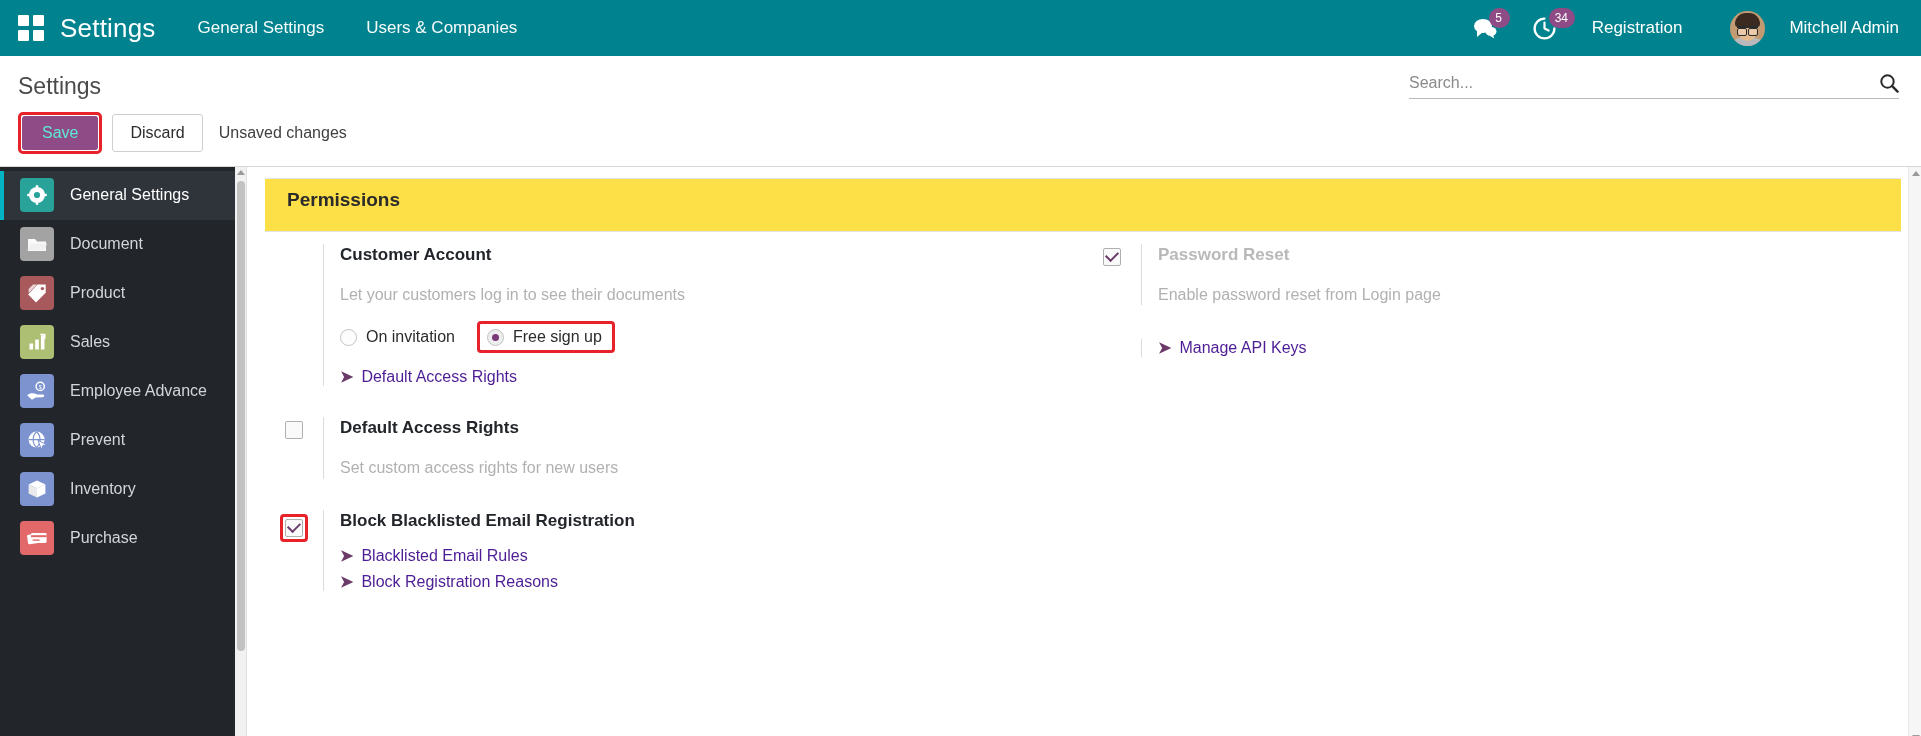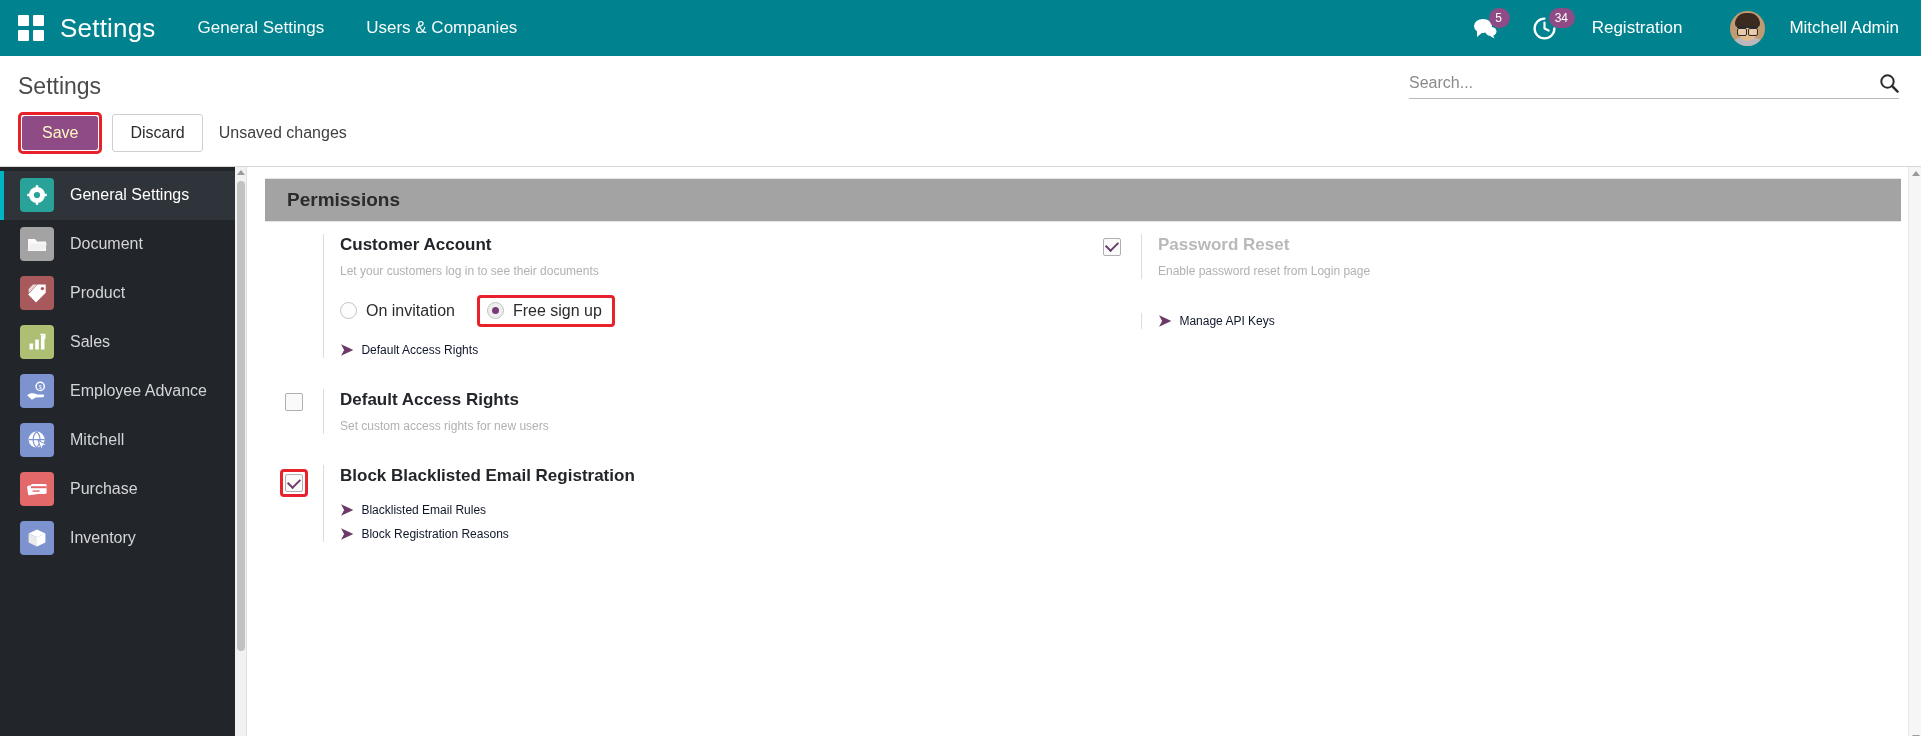--- a/index.html
+++ b/index.html
@@ -154,7 +154,7 @@
   }
   #save-button {
     background: #8e4b86;
-    color: #fef9c3;
+    color: #5eead4;
     border: none;
     font-size: 16px;
     font-family: "Liberation Sans", sans-serif;

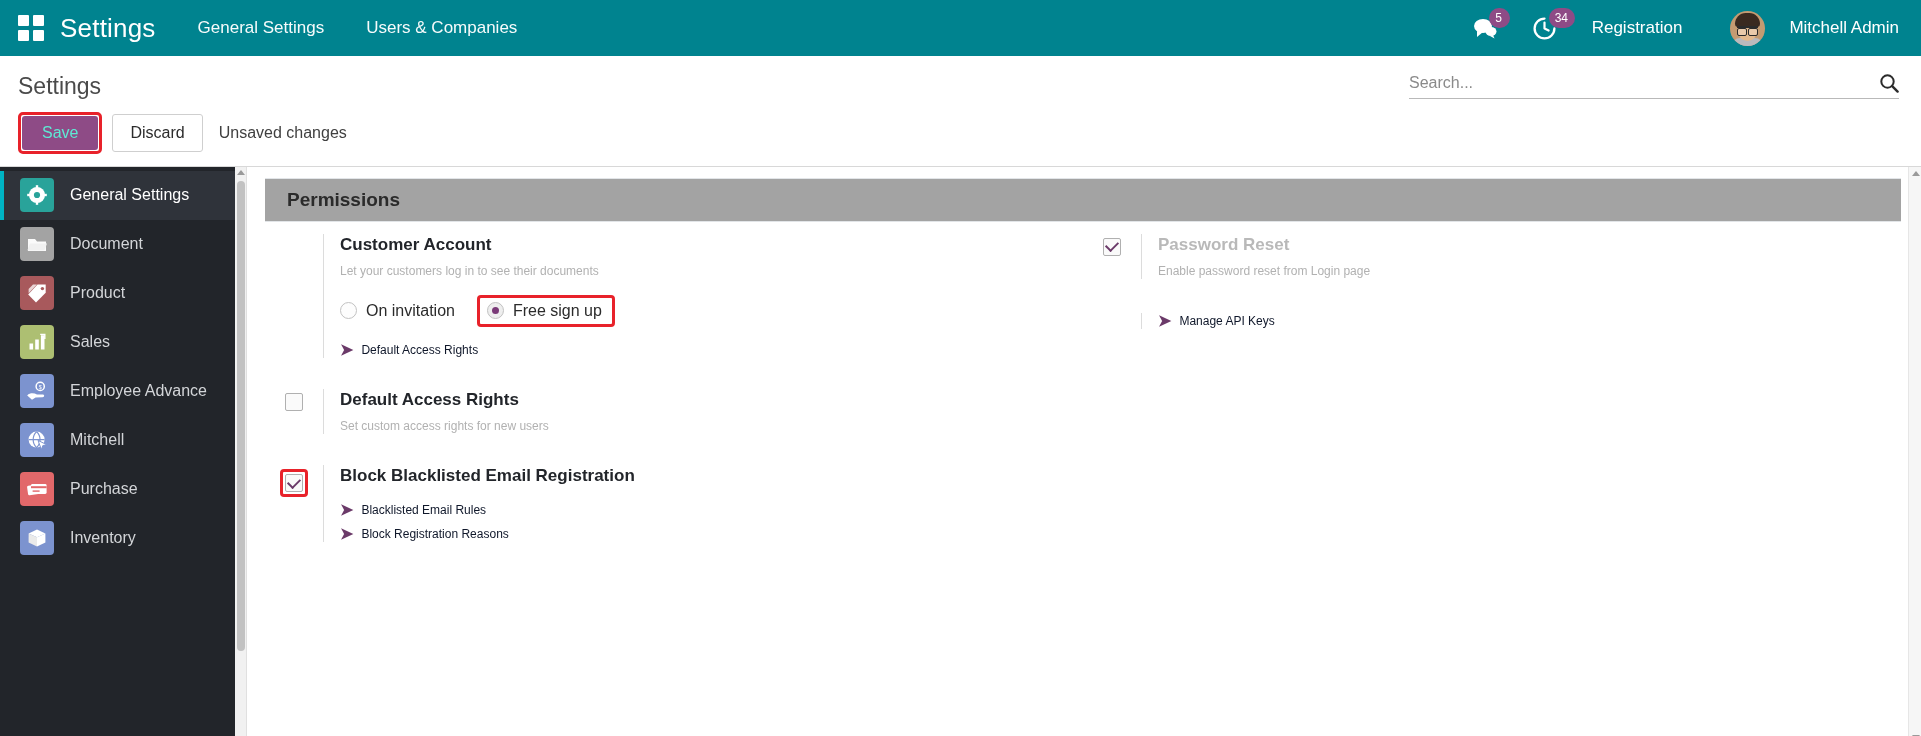--- a/index.html
+++ b/index.html
@@ -253,13 +253,13 @@
   #content-inner { padding: 0 20px 0 18px; }
 
   .section-header {
-    background: #a3a3a3;
+    background: #fde047;
     border-top: 1px solid #e2e5e8;
     border-bottom: 1px solid #e2e5e8;
     font-size: 19px;
     font-weight: bold;
     color: #2b2b2b;
-    padding: 10px 0 10px 22px;
+    padding: 10px 0 20px 22px;
   }
 
   .settings-grid {

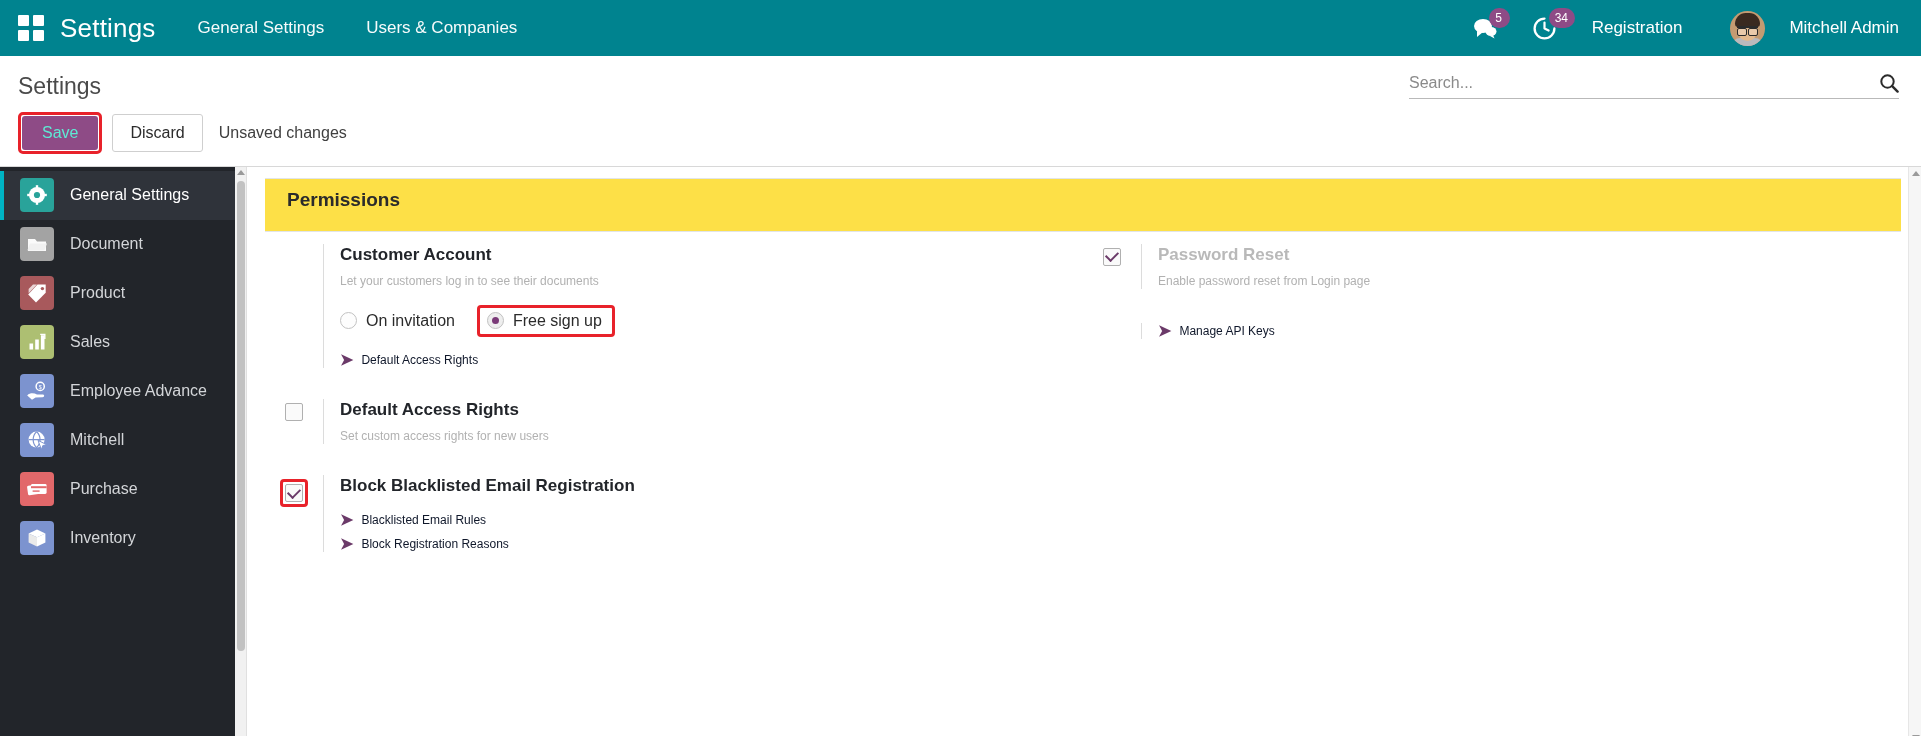--- a/index.html
+++ b/index.html
@@ -310,7 +310,7 @@
   .setting-text { flex: 1; border-left: 1px solid #dcdcdc; padding-left: 16px; }
   .s-title { font-size: 17px; font-weight: bold; color: #22252a; line-height: 1.3; }
   .s-title.muted { color: #b9b9b9; }
-  .s-desc { font-size: 12px; color: #b1b1b1; margin-top: 7px; line-height: 1.35; }
+  .s-desc { font-size: 16px; color: #b1b1b1; margin-top: 18px; line-height: 1.35; }
 
   .radio-row { display: flex; align-items: center; margin-top: 16px; gap: 0; }
   .radio-opt { display: flex; align-items: center; gap: 9px; cursor: pointer; font-size: 16px; color: #2b2b2b; }

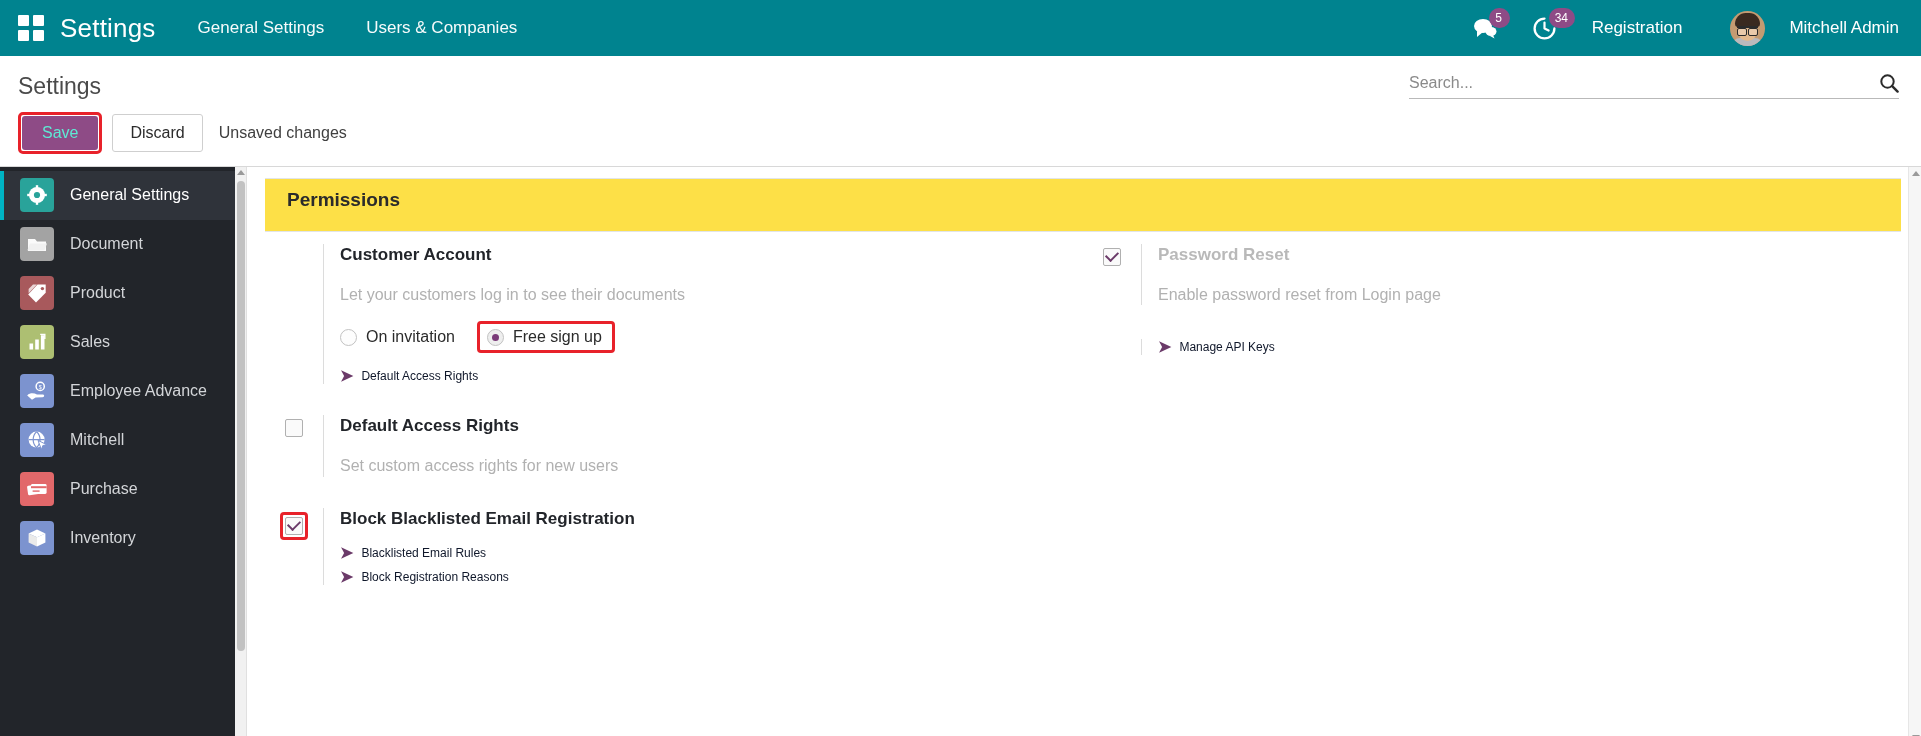--- a/index.html
+++ b/index.html
@@ -333,7 +333,7 @@
   }
   .link-row { display: flex; align-items: center; gap: 8px; margin-top: 15px; cursor: pointer; }
   .link-row .arrow { color: #6b3a69; font-size: 16px; line-height: 1; font-weight: bold; }
-  .link-row .ltext { color: #0f172a; font-size: 12px; }
+  .link-row .ltext { color: #4c1d95; font-size: 16px; }
   .link-row.tight { margin-top: 8px; }
 
   #vscroll-right {

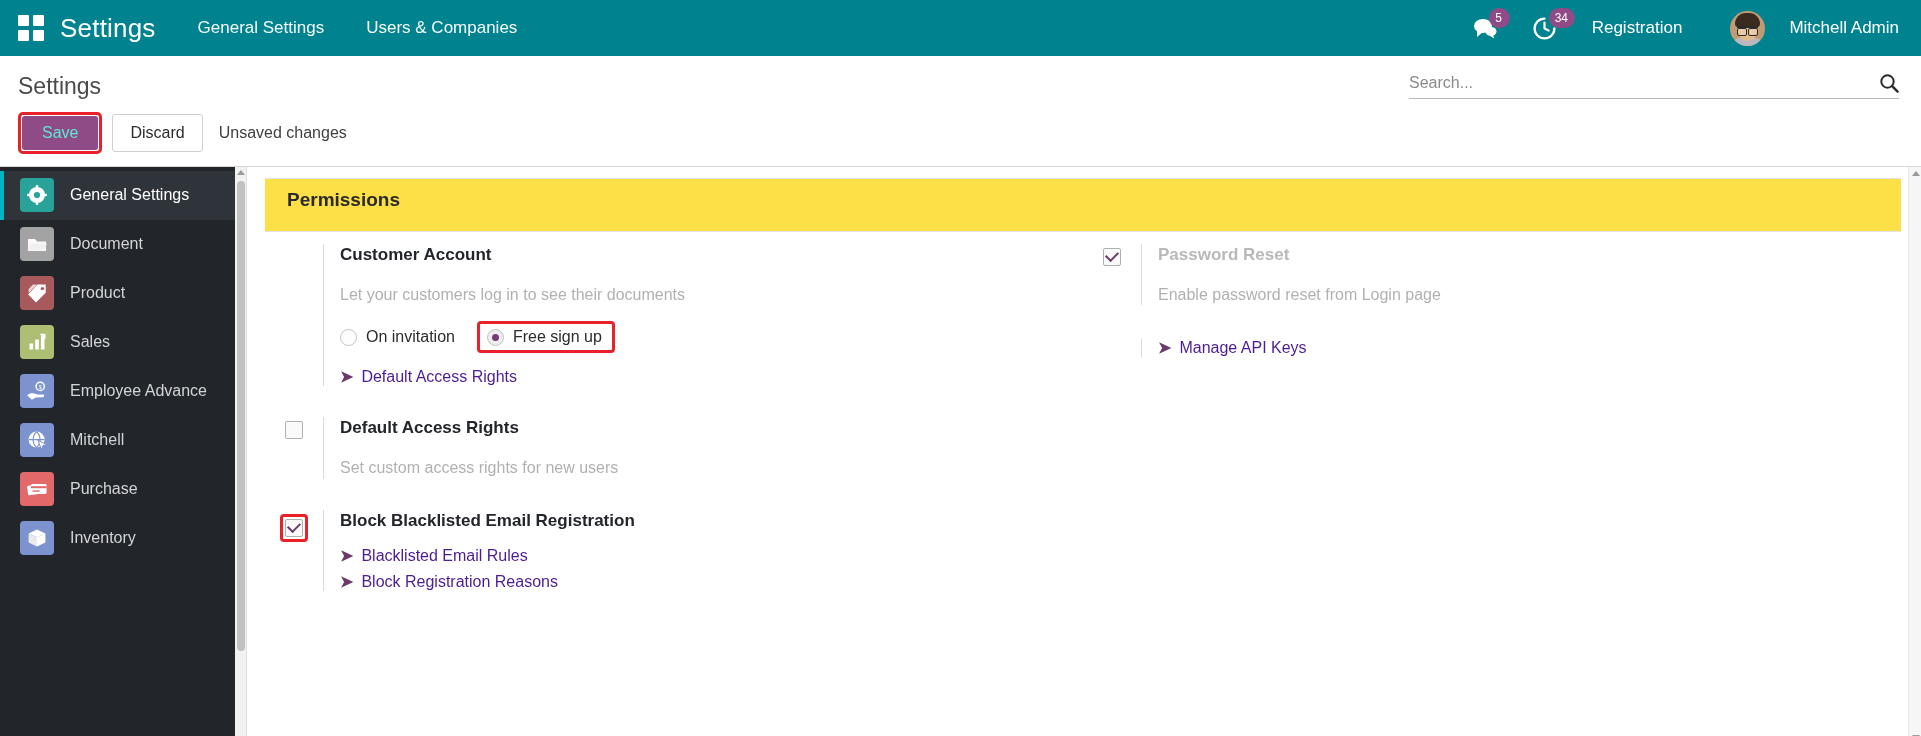--- a/index.html
+++ b/index.html
@@ -503,7 +503,7 @@
           <path d="M11 10.4 L19.6 14.6 L15.8 15.6 L14.4 19.6 Z" fill="#ffffff" stroke="#7c93cf" stroke-width="1"></path>
         </svg>
       </span>
-      <span class="side-label">Mitchell</span>
+      <span class="side-label">Prevent</span>
     </div>
 
     <div class="side-item">

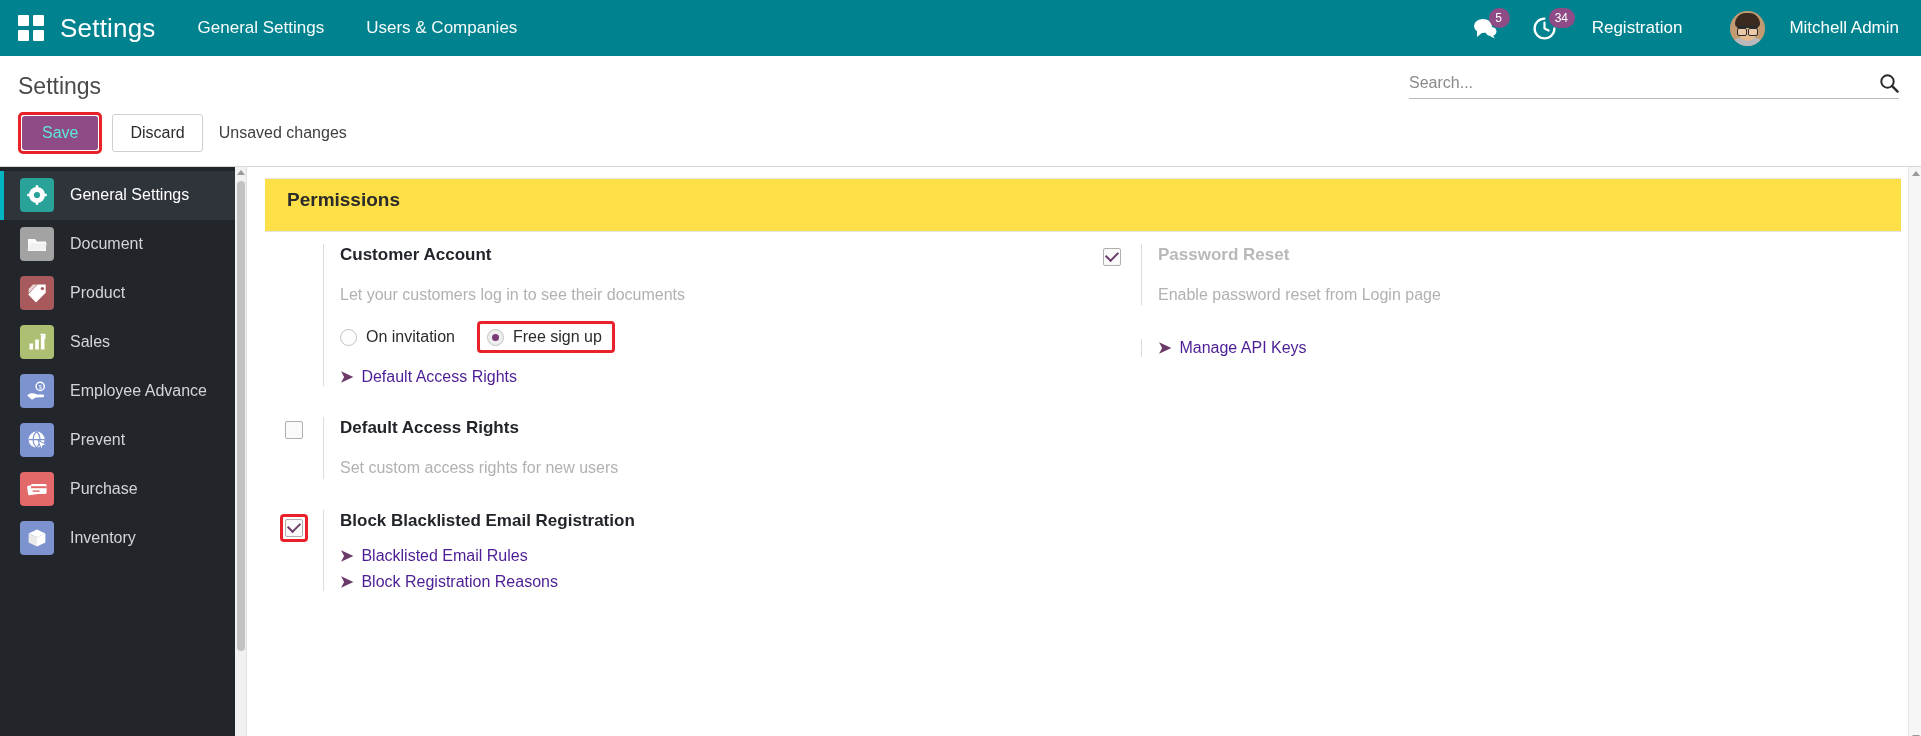--- a/index.html
+++ b/index.html
@@ -507,6 +507,17 @@
     </div>
 
     <div class="side-item">
+      <span class="app-icon" style="background:#7c93cf">
+        <svg width="20" height="20" viewBox="0 0 20 20">
+          <path d="M10 1.6 L18.4 5.4 L10 9.2 L1.6 5.4 Z" fill="#ffffff"></path>
+          <path d="M1.6 5.4 L10 9.2 V18.4 L1.6 14.6 Z" fill="#eaeaea"></path>
+          <path d="M18.4 5.4 L10 9.2 V18.4 L18.4 14.6 Z" fill="#ffffff"></path>
+        </svg>
+      </span>
+      <span class="side-label">Inventory</span>
+    </div>
+
+    <div class="side-item">
       <span class="app-icon" style="background:#e2686a">
         <svg width="22" height="18" viewBox="0 0 22 18">
           <rect x="1.5" y="4.8" width="15" height="9.6" rx="1.4" fill="#ffffff" transform="rotate(-8 9 9.6)"></rect>
@@ -516,17 +527,6 @@
         </svg>
       </span>
       <span class="side-label">Purchase</span>
-    </div>
-
-    <div class="side-item">
-      <span class="app-icon" style="background:#7c93cf">
-        <svg width="20" height="20" viewBox="0 0 20 20">
-          <path d="M10 1.6 L18.4 5.4 L10 9.2 L1.6 5.4 Z" fill="#ffffff"></path>
-          <path d="M1.6 5.4 L10 9.2 V18.4 L1.6 14.6 Z" fill="#eaeaea"></path>
-          <path d="M18.4 5.4 L10 9.2 V18.4 L18.4 14.6 Z" fill="#ffffff"></path>
-        </svg>
-      </span>
-      <span class="side-label">Inventory</span>
     </div>
   </div>
 

